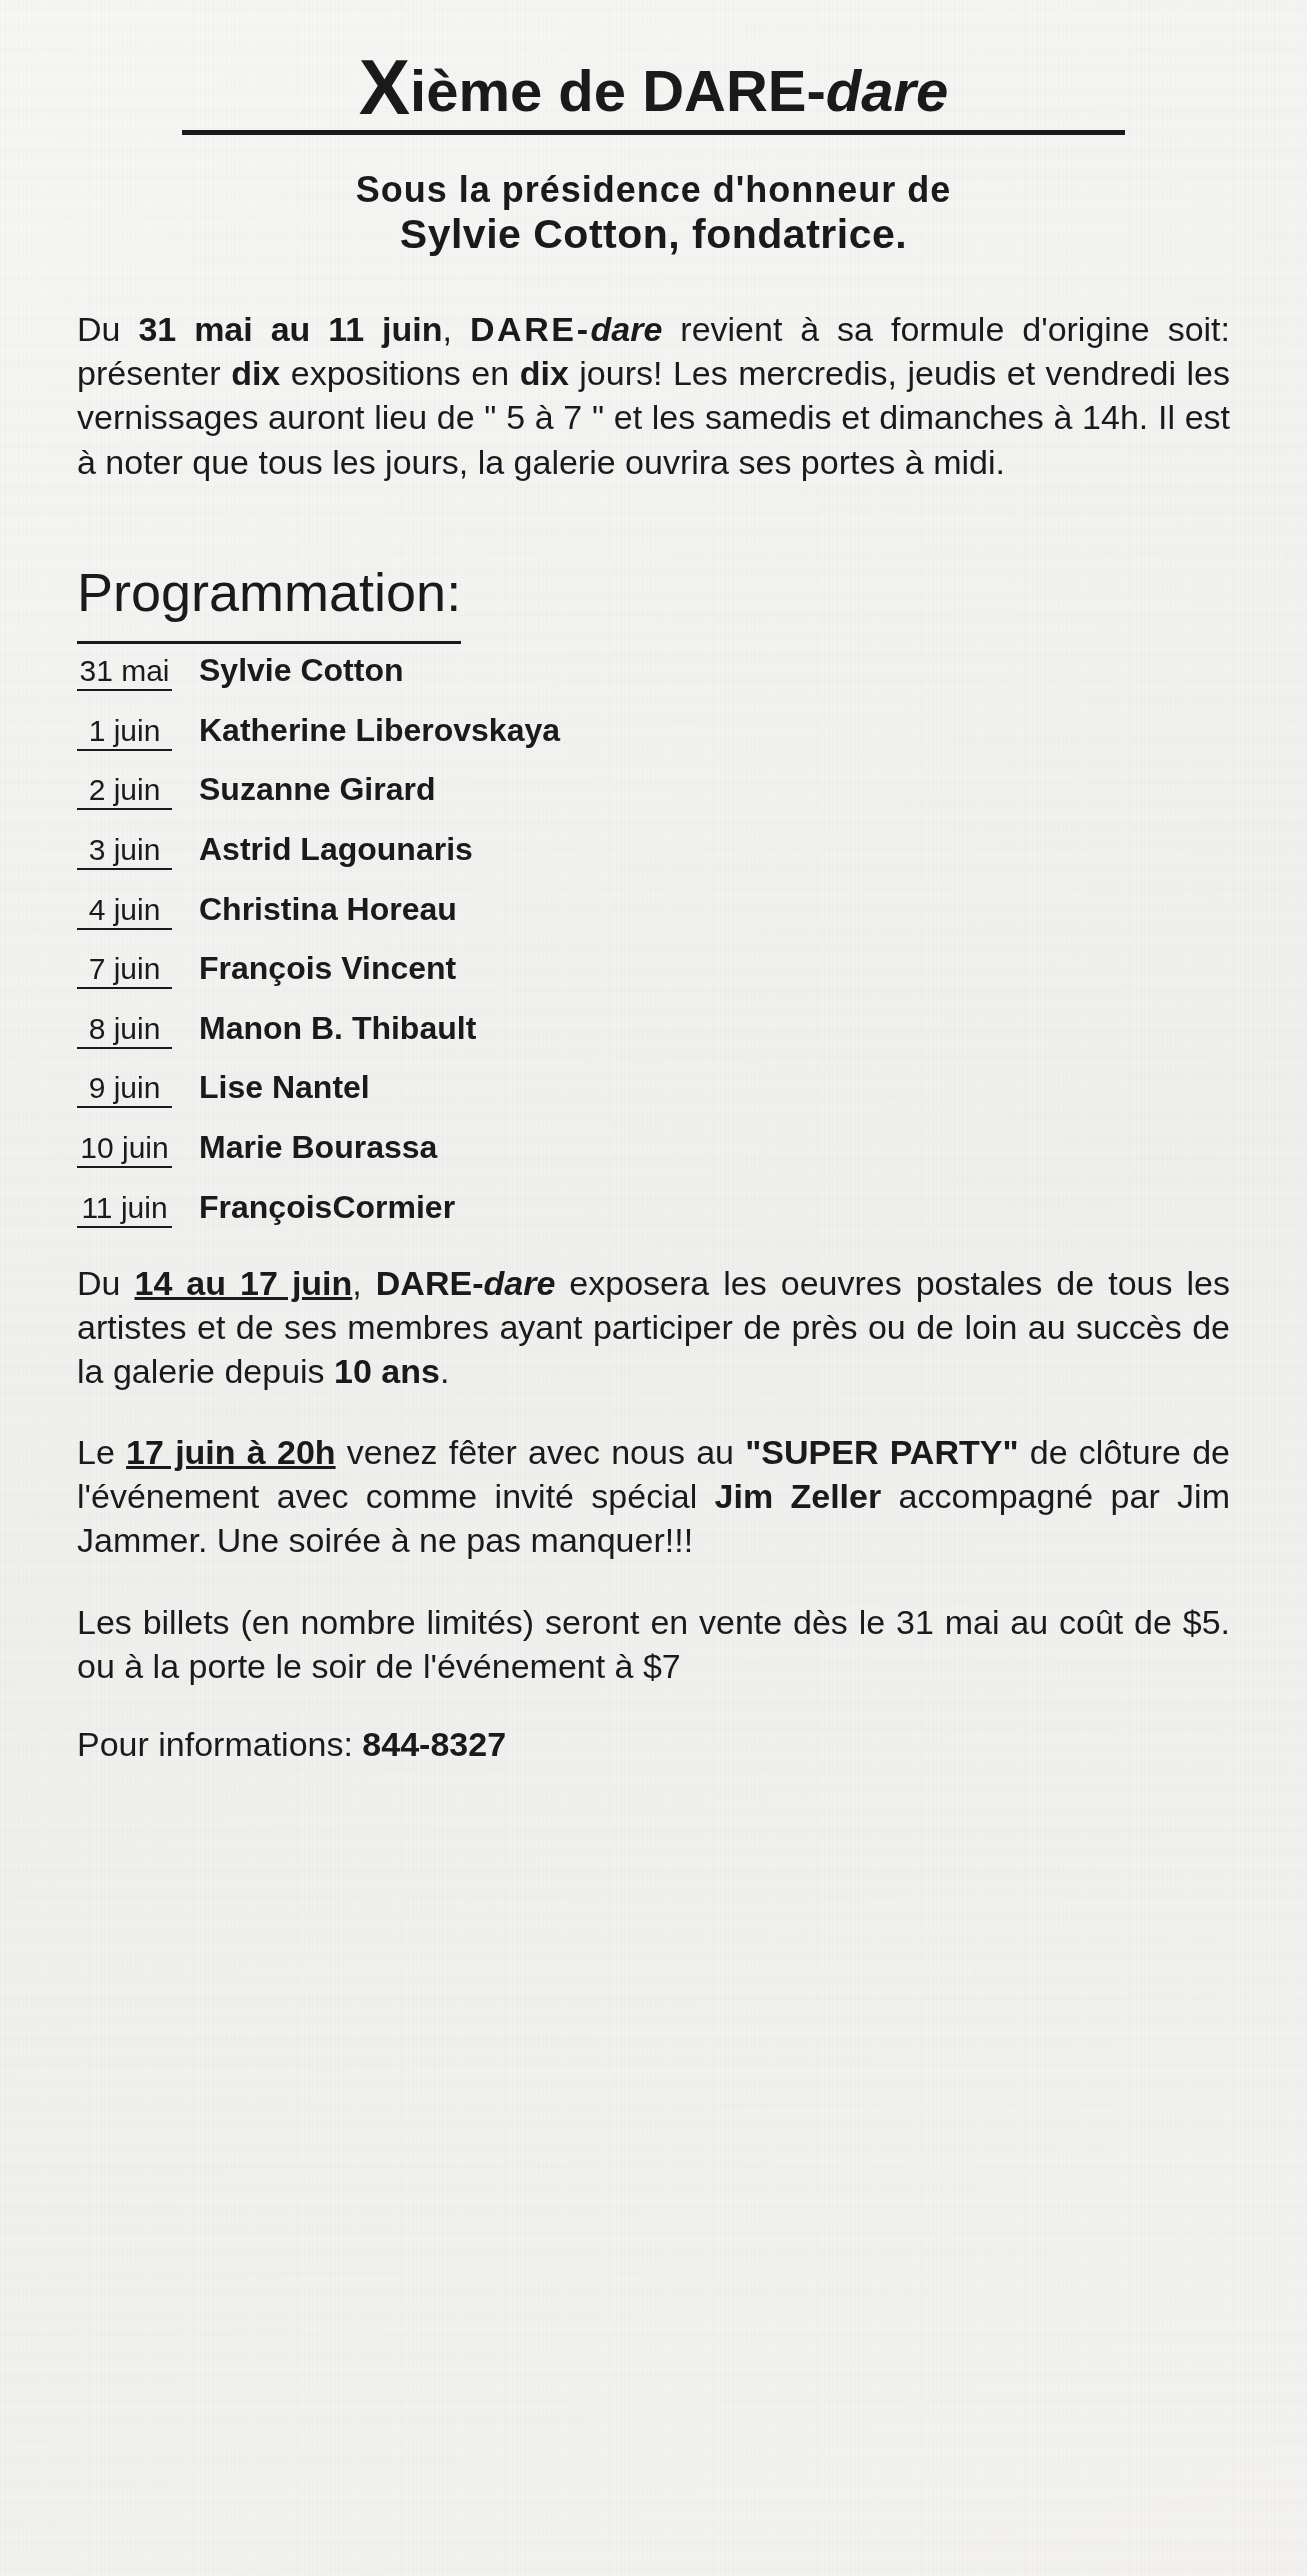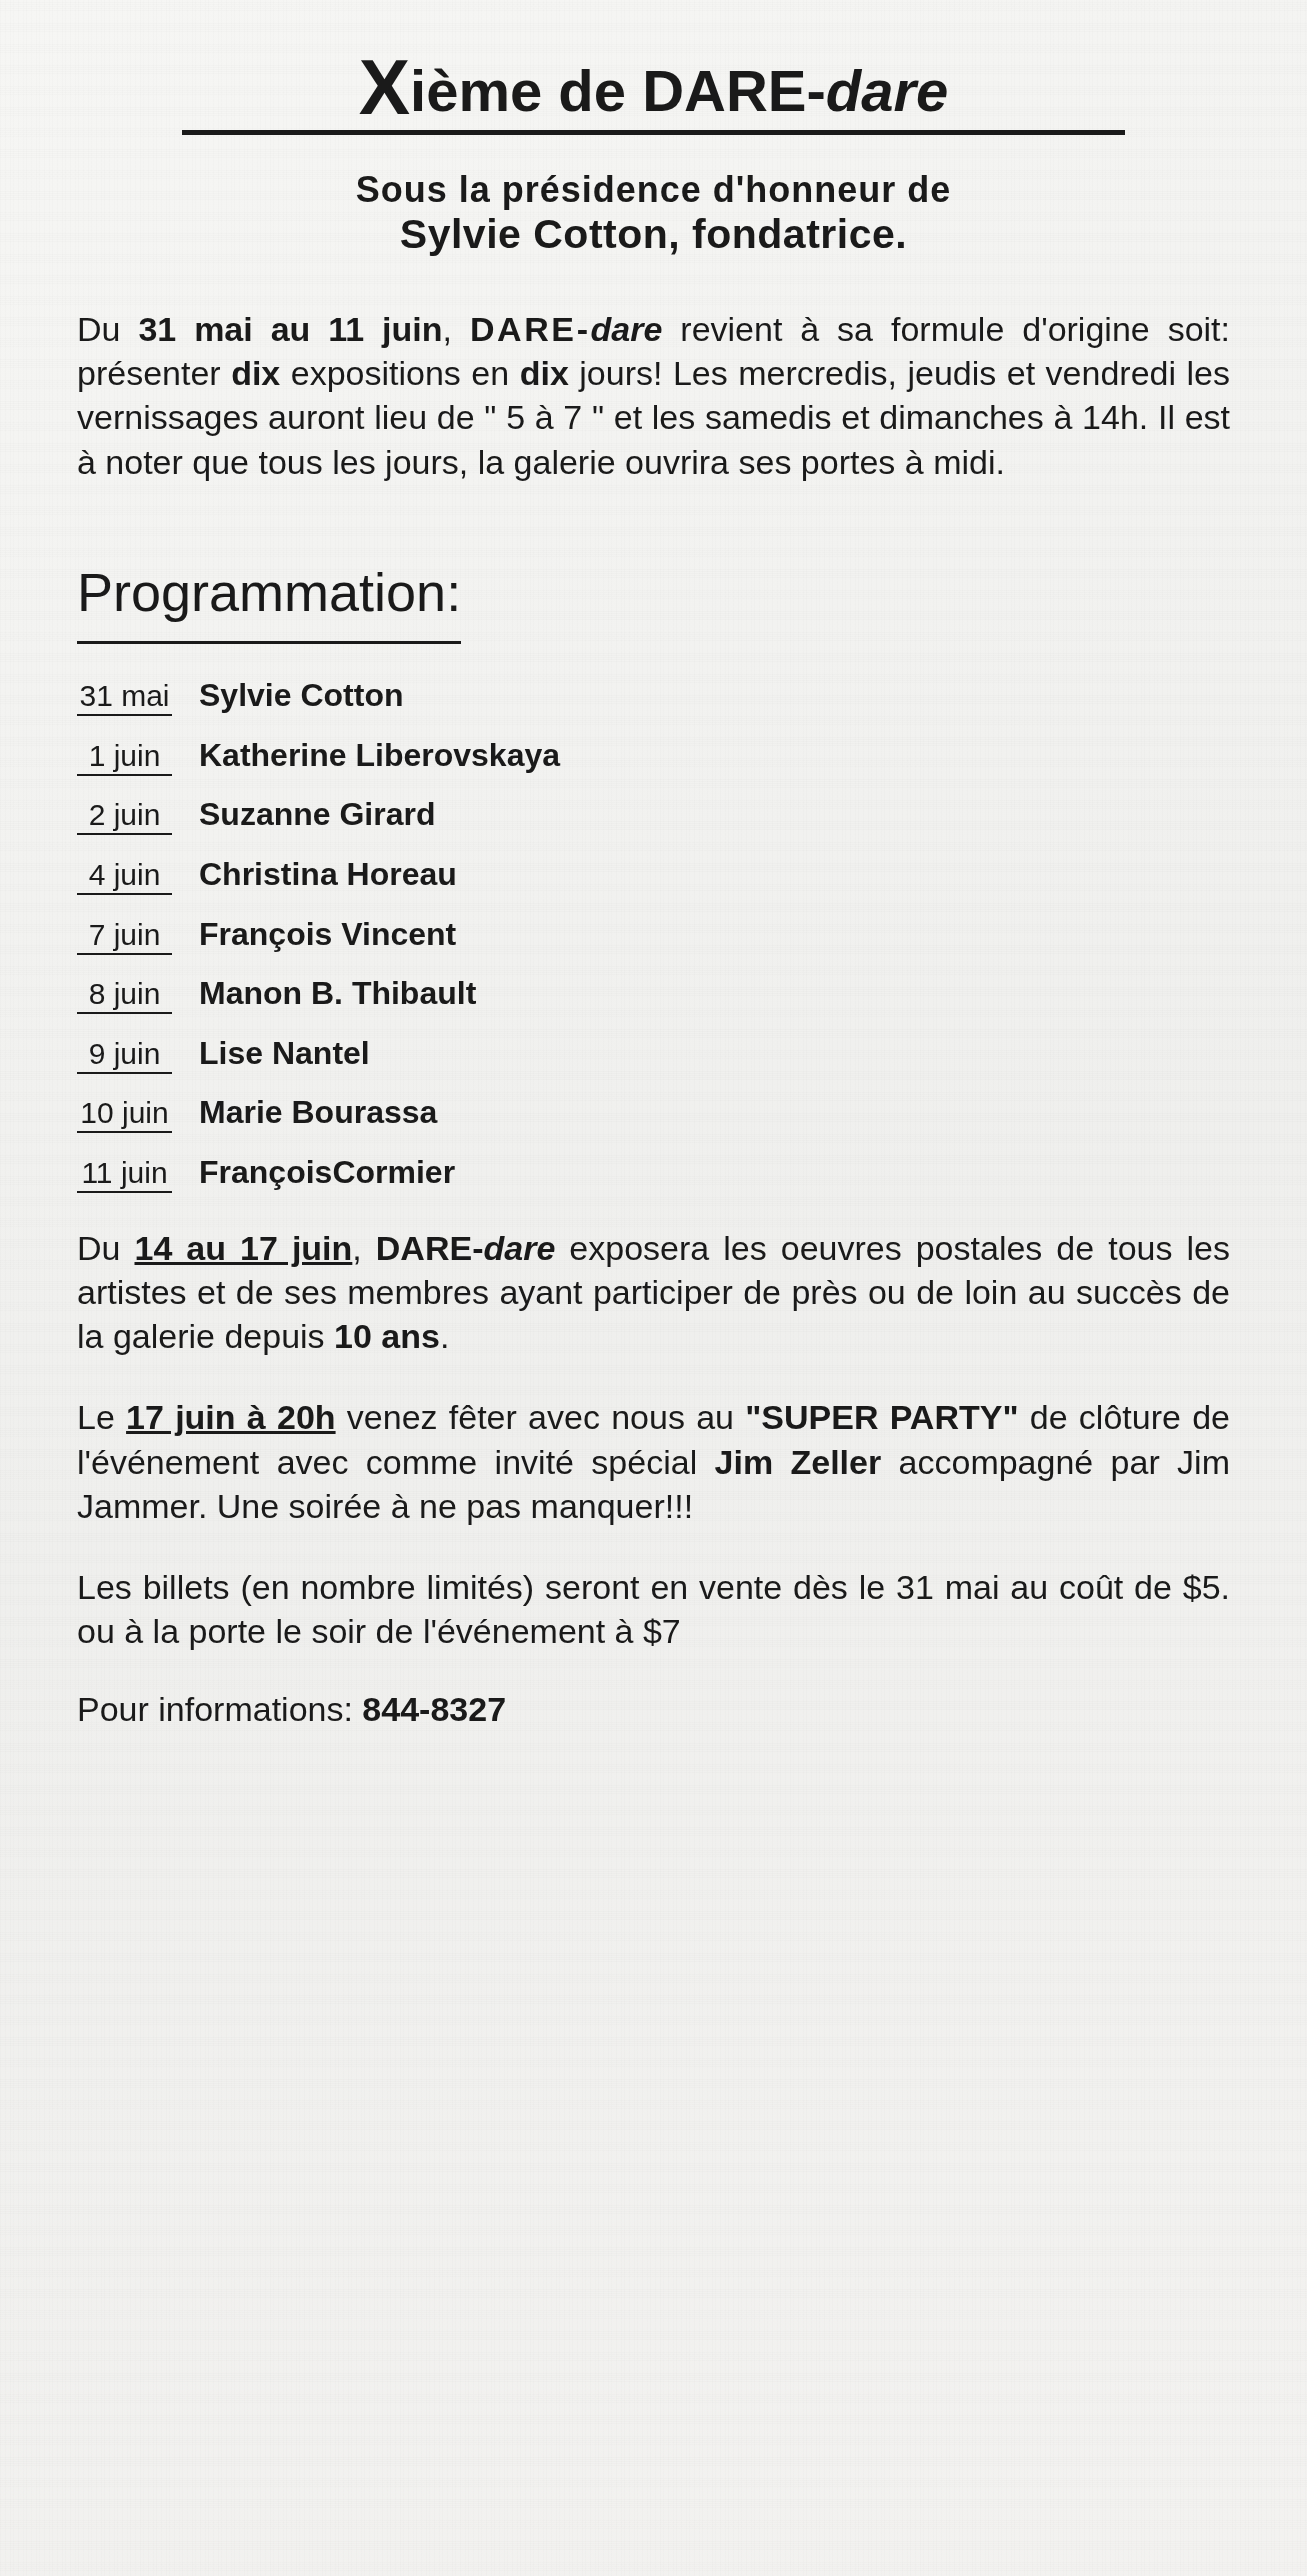--- a/index.html
+++ b/index.html
@@ -100,7 +100,7 @@
 
   
   .schedule {
-    margin-top: 33px;
+    margin-top: 8px;
   }
   .srow {
     display: flex;

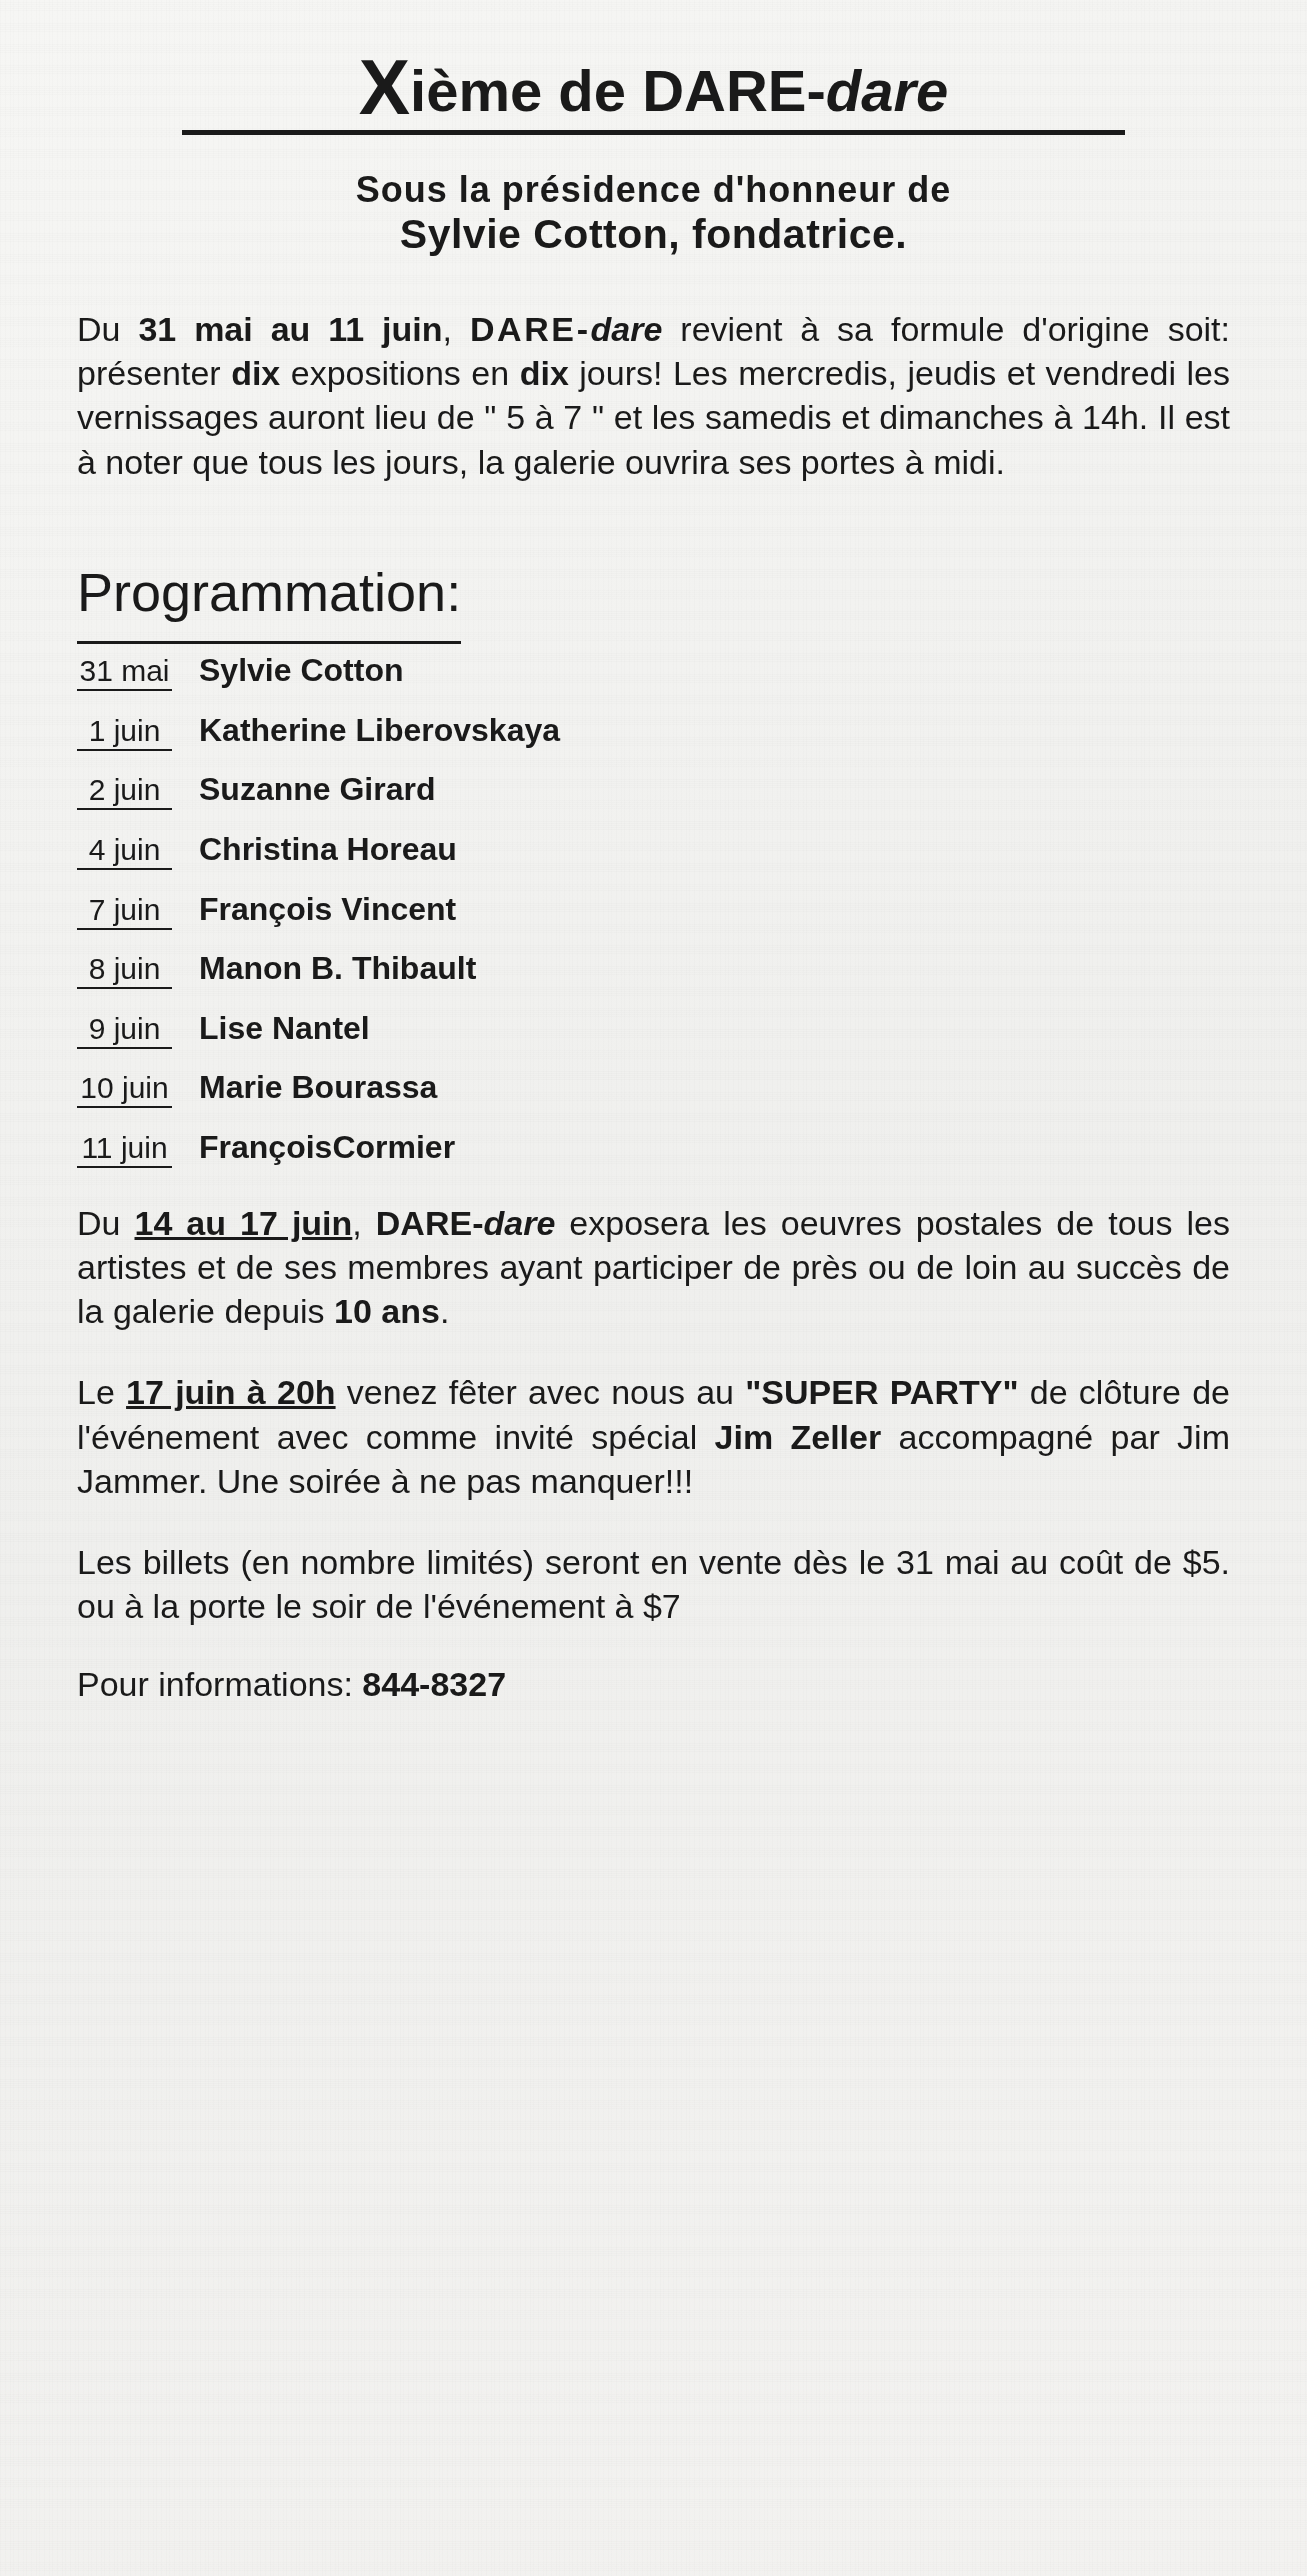--- a/index.html
+++ b/index.html
@@ -162,6 +162,10 @@
       <span class="sname">Suzanne Girard</span>
     </div>
     <div class="srow">
+      <span class="sdate">3 juin</span>
+      <span class="sname">Astrid Lagounaris</span>
+    </div>
+    <div class="srow">
       <span class="sdate">4 juin</span>
       <span class="sname">Christina Horeau</span>
     </div>

